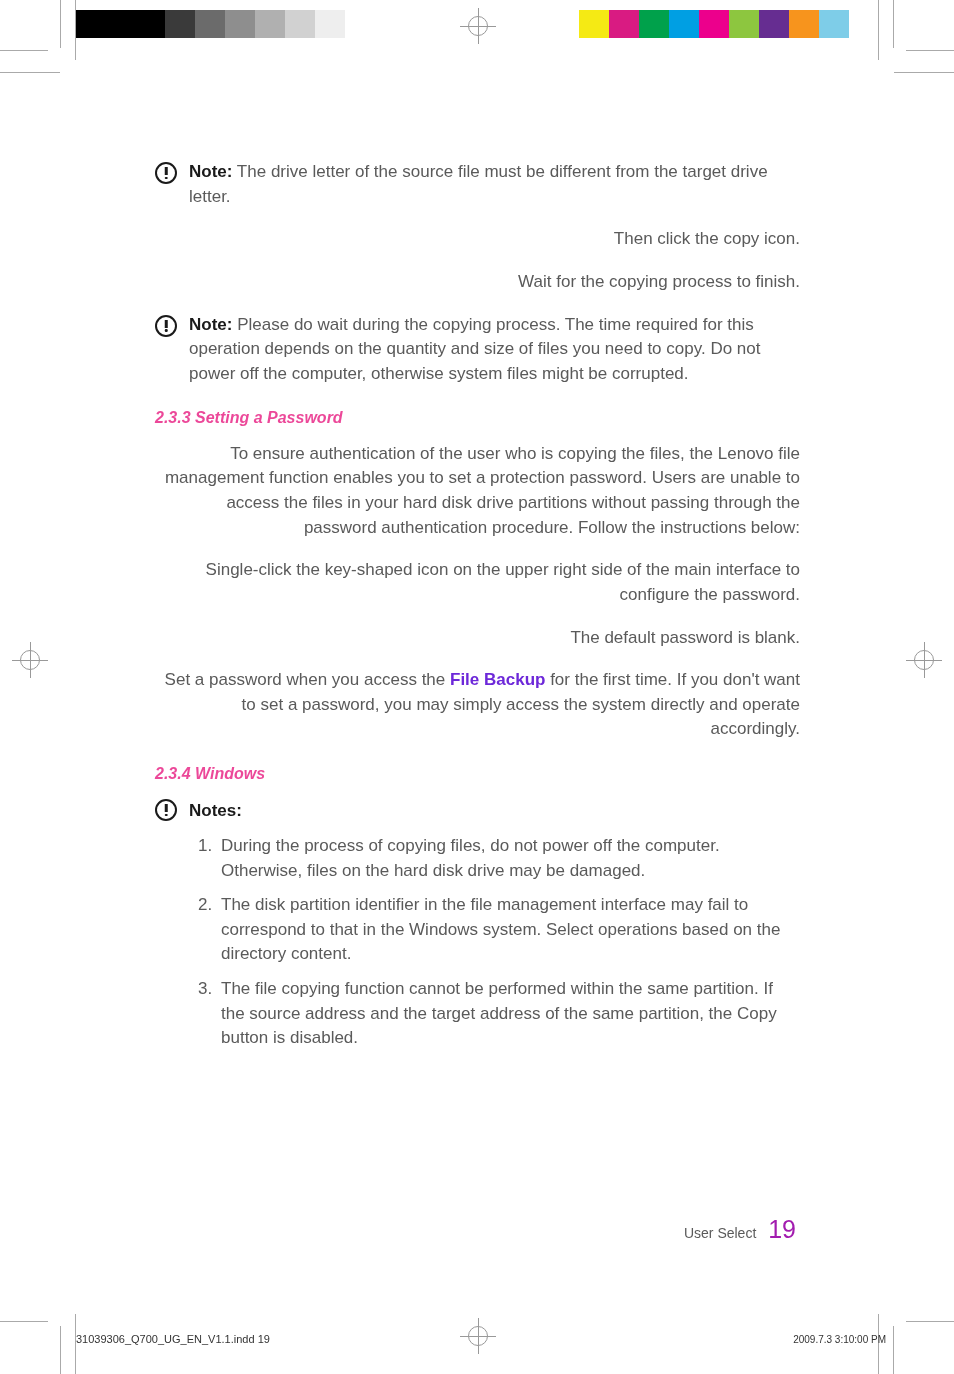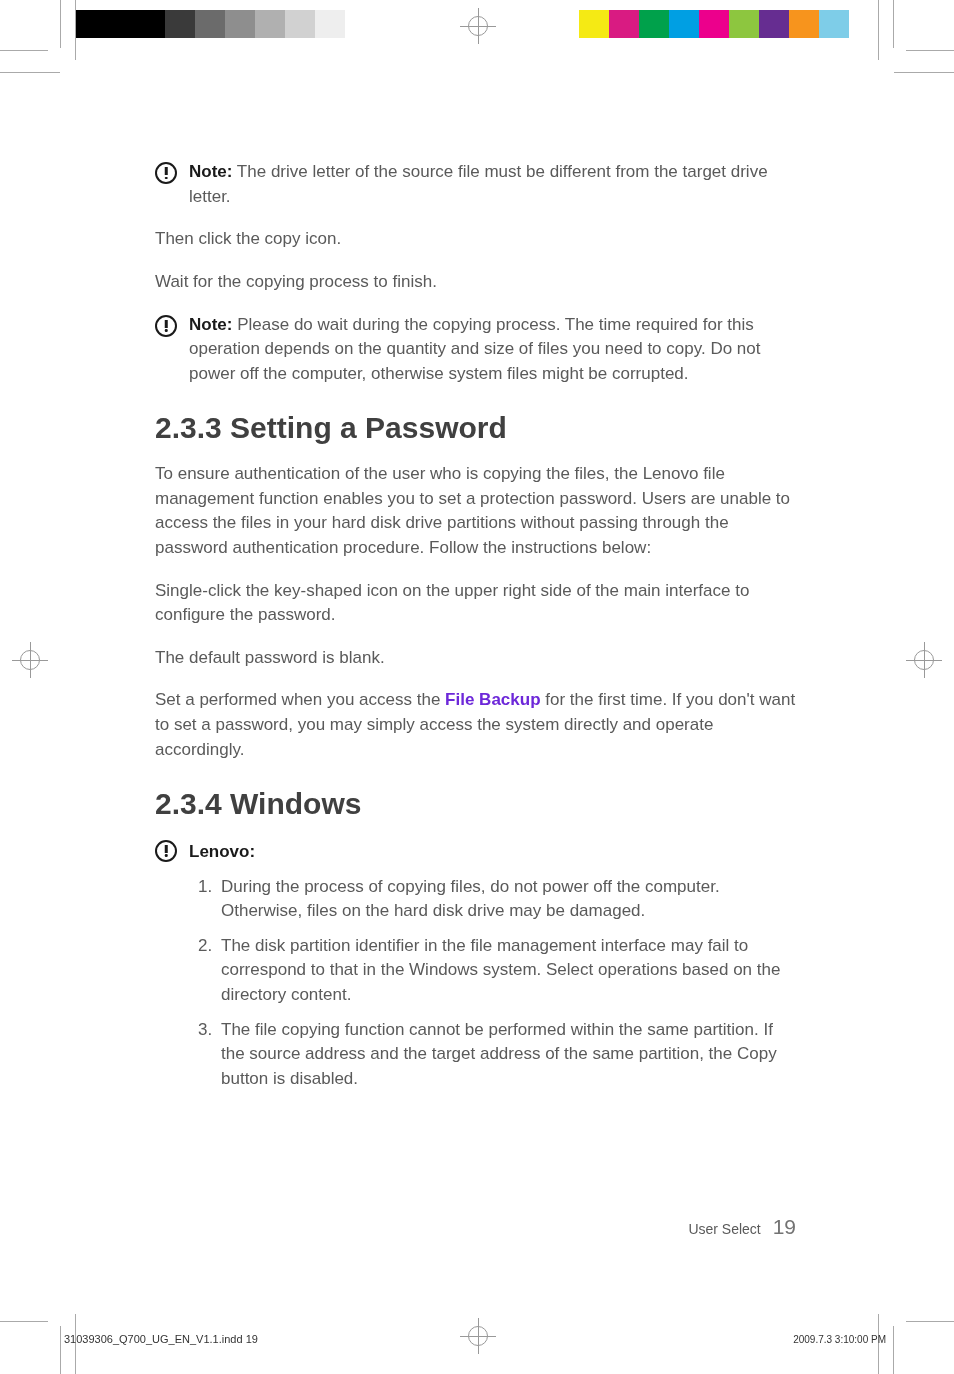--- a/index.html
+++ b/index.html
@@ -77,7 +77,7 @@
     }
     .note-text { flex: 1; }
     .note-label { color: #1a1a1a; font-weight: bold; text-align: right; }
-    .para { margin-bottom: 18px; }
+    .para { margin-bottom: 18px; text-align: right; }
     .heading {
       color: #404040;
       font-size: 30px;

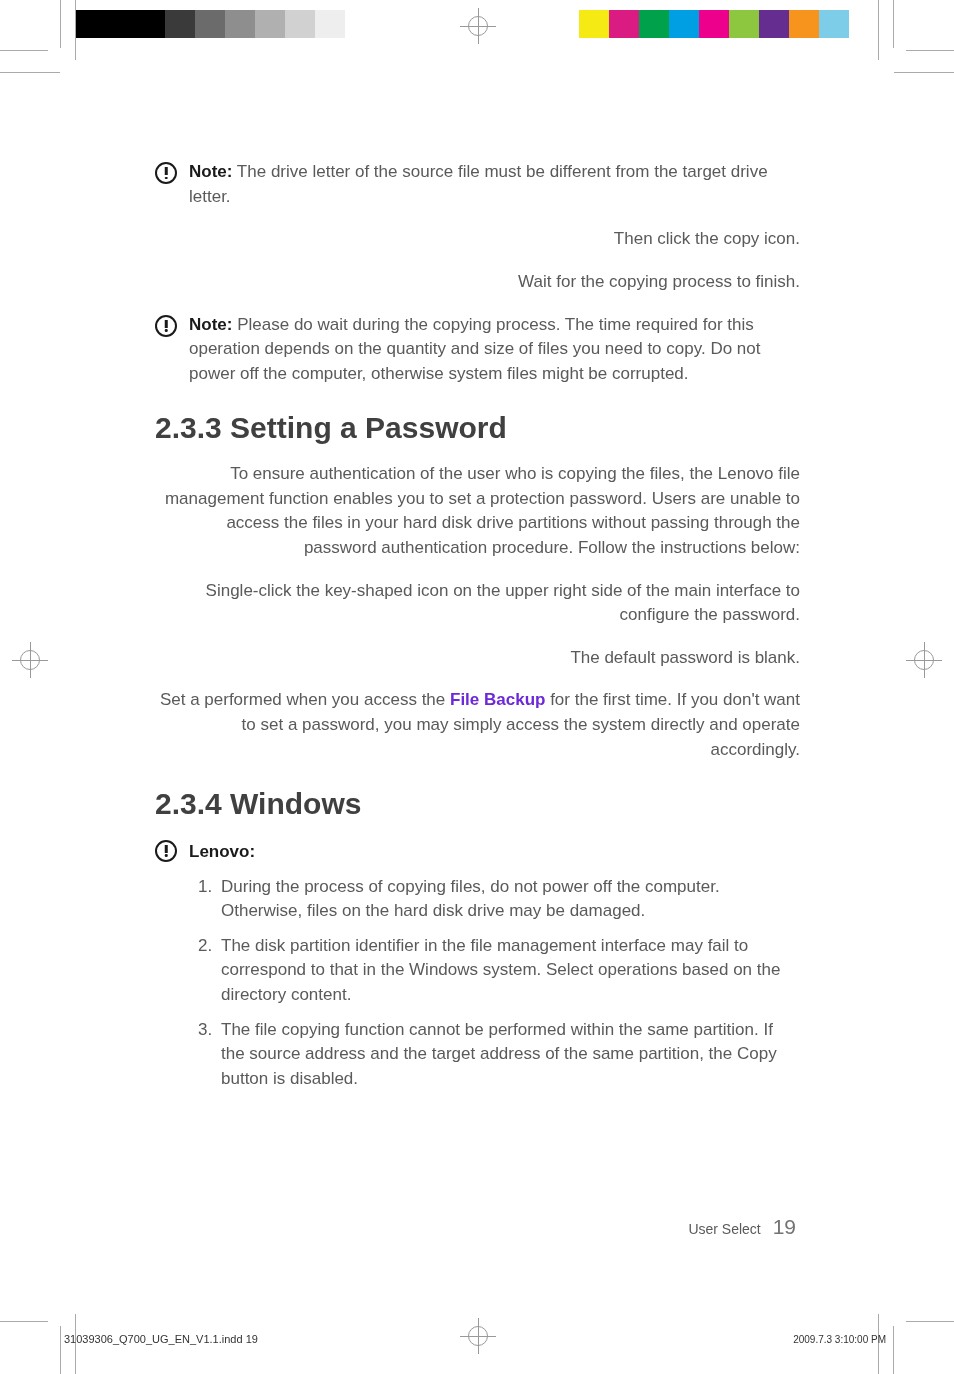--- a/index.html
+++ b/index.html
@@ -79,11 +79,12 @@
     .note-label { color: #1a1a1a; font-weight: bold; text-align: right; }
     .para { margin-bottom: 18px; text-align: right; }
     .heading {
-      color: #404040;
-      font-size: 30px;
+      color: #ec4899;
+      font-size: 16px;
       font-weight: bold;
       margin-bottom: 12px;
       margin-top: 20px;
+      font-style: italic;
     }
     .bold-inline { color: #6d28d9; font-weight: bold; }
     .notes-list {

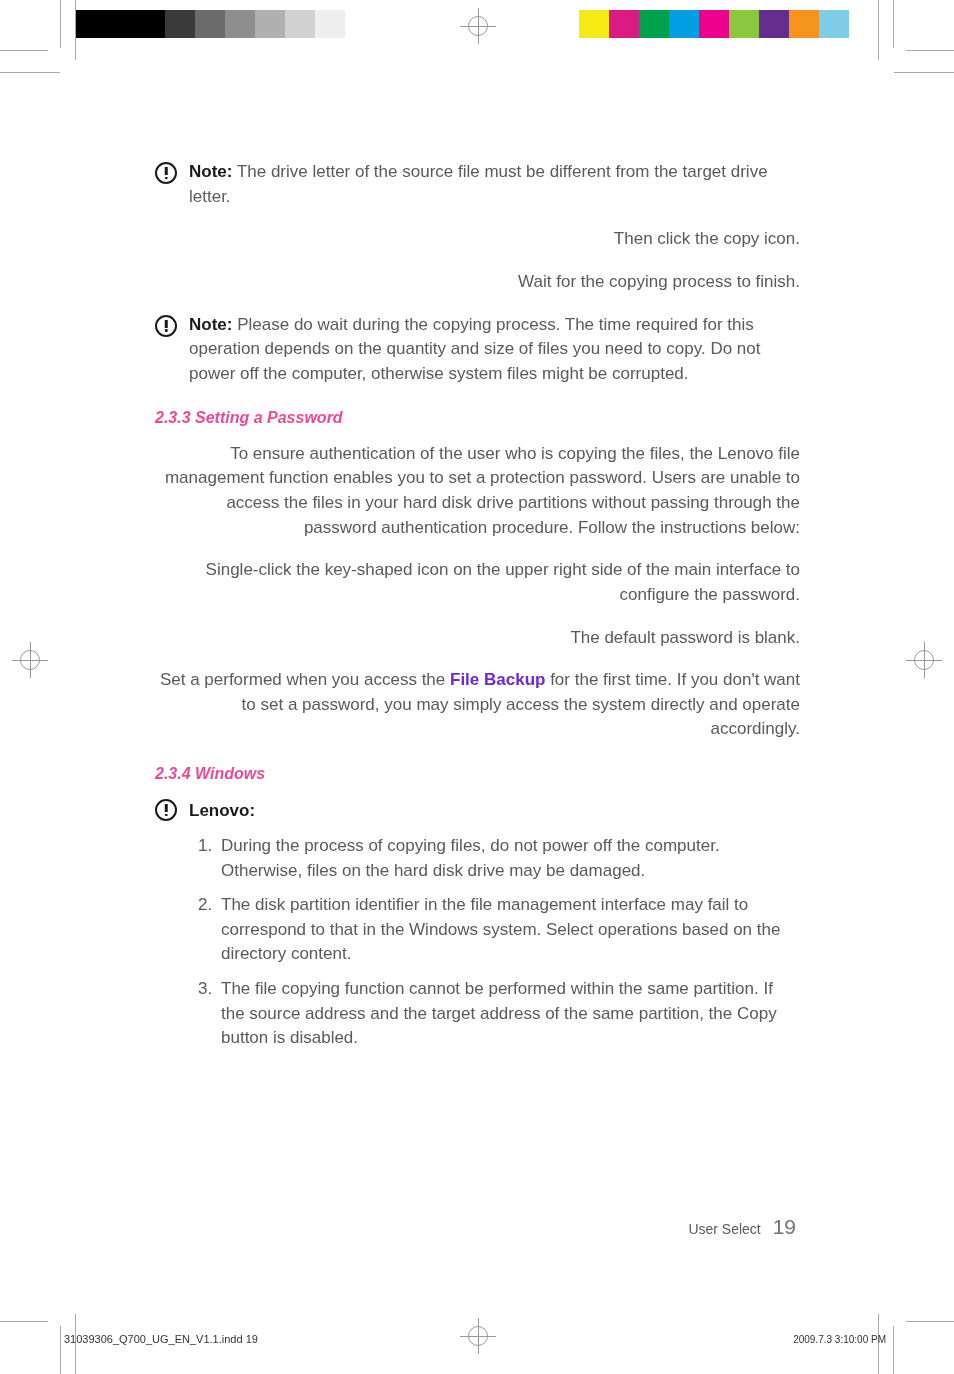--- a/index.html
+++ b/index.html
@@ -211,7 +211,7 @@
   <div class="para">Single-click the key-shaped icon on the upper right side of the main interface to configure the password.</div>
   <div class="para">The default password is blank.</div>
   <div class="para">
-    <span>Set a performed when you access the </span><span class="bold-inline">File Backup</span><span> for the first time. If you don't want to set a password, you may simply access the system directly and operate accordingly.</span>
+    <span>Set a password when you access the </span><span class="bold-inline">File Backup</span><span> for the first time. If you don't want to set a password, you may simply access the system directly and operate accordingly.</span>
   </div>
 
   <div class="heading">2.3.4 Windows</div>

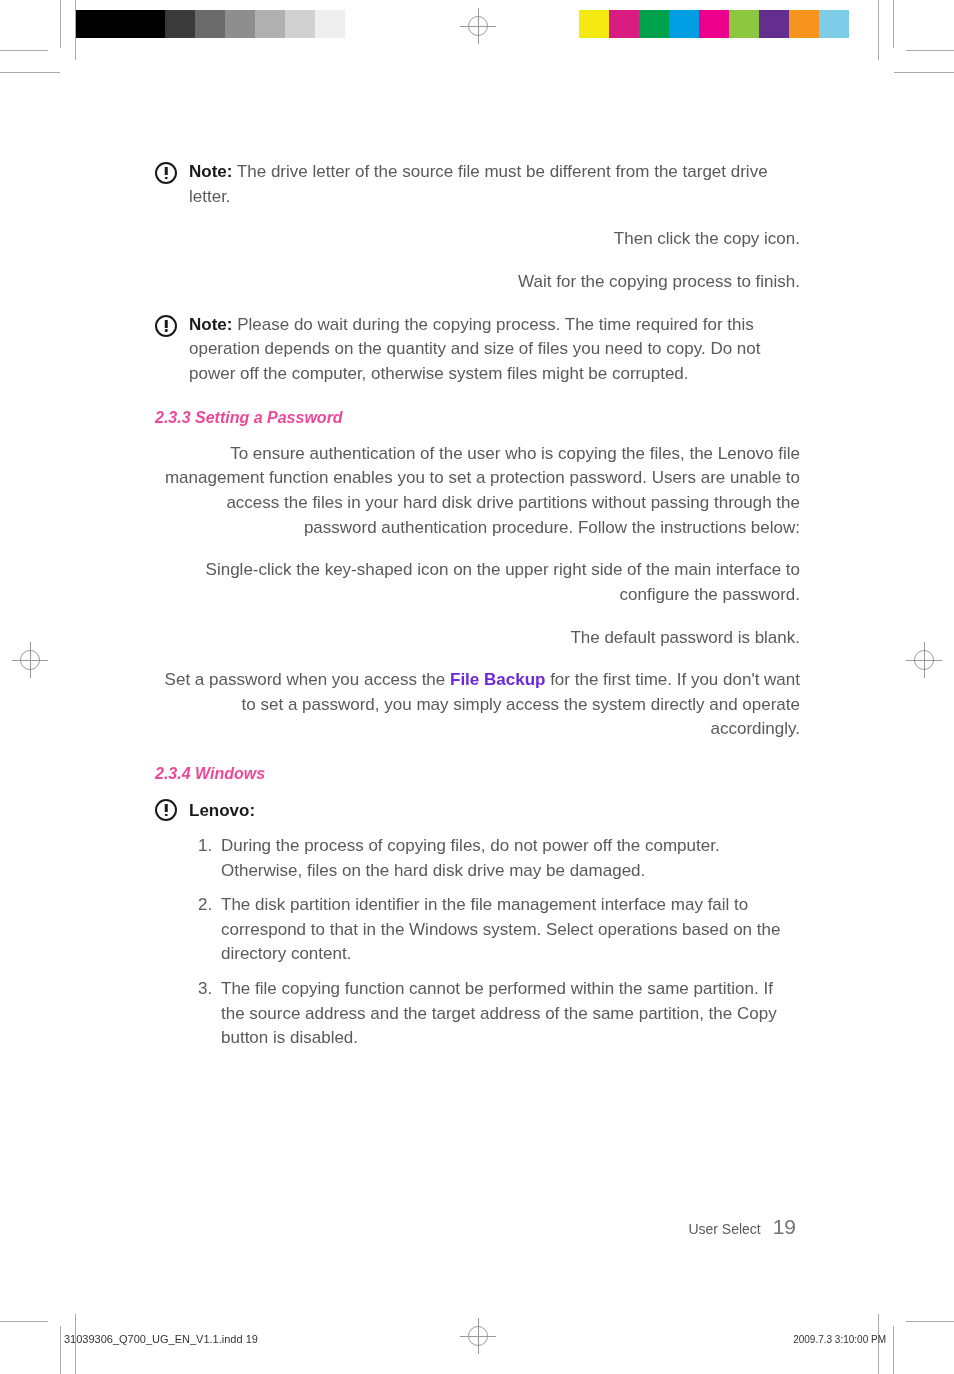--- a/index.html
+++ b/index.html
@@ -220,7 +220,7 @@
     <div class="note-icon-col">
         <div class="note-icon"></div>
       </div>
-    <div class="note-label" style="padding-top:2px">Lenovo:</div>
+    <div class="note-label" style="padding-top:2px">Notes:</div>
   </div>
   <ol class="notes-list" id="notes-list">
       <li>During the process of copying files, do not power off the computer. Otherwise, files on the hard disk drive may be damaged.</li>

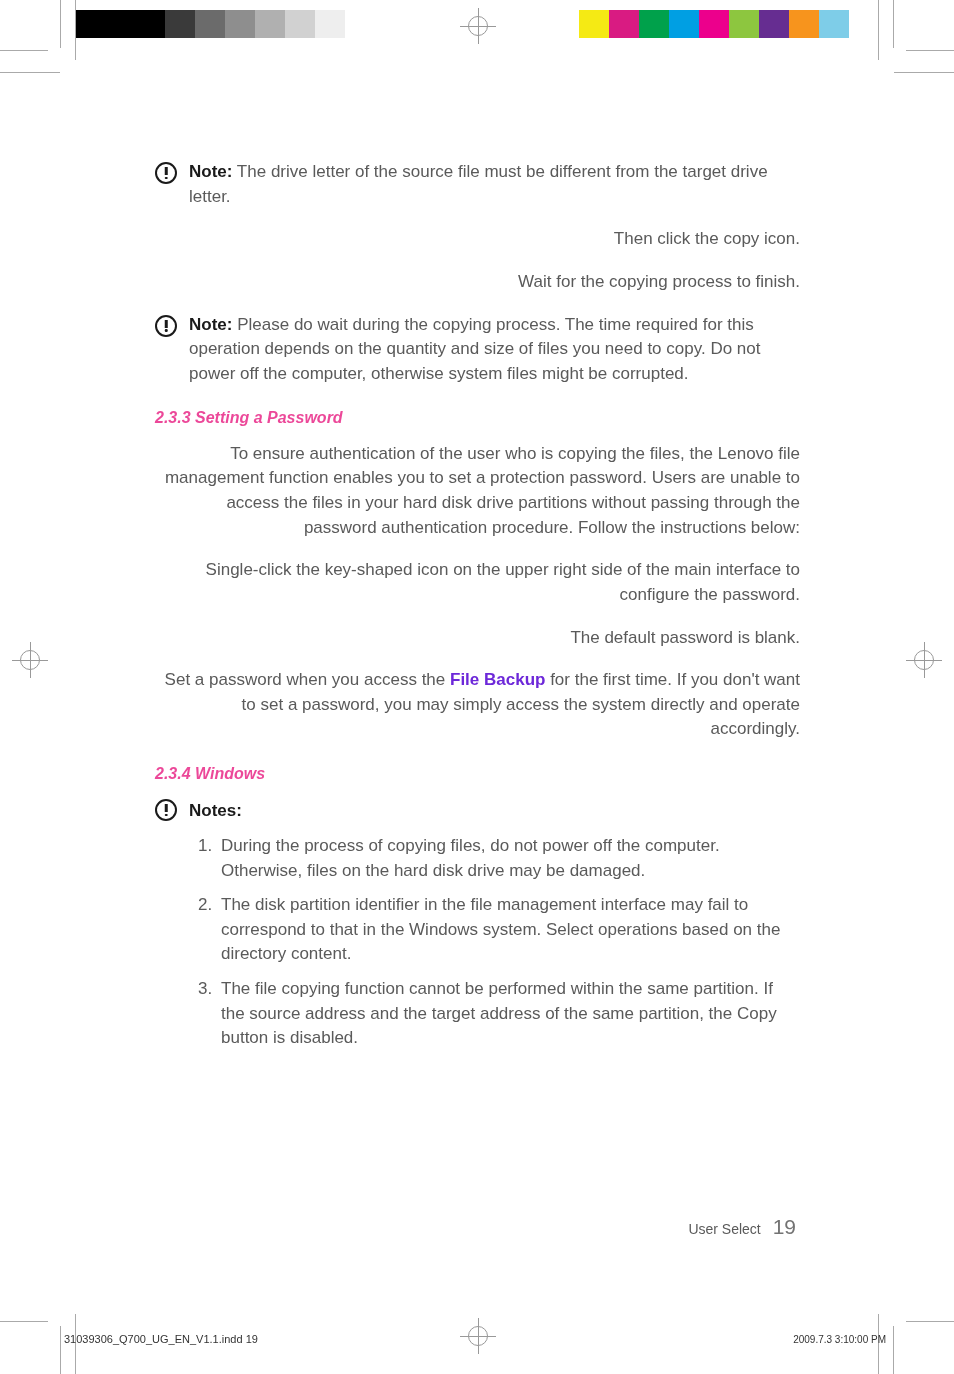--- a/index.html
+++ b/index.html
@@ -104,8 +104,8 @@
       font-size: 14px;
     }
     .page-num {
-      font-size: 21px;
-      color: #737373;
+      font-size: 25px;
+      color: #a21caf;
       margin-left: 8px;
     }
     .slug-left {

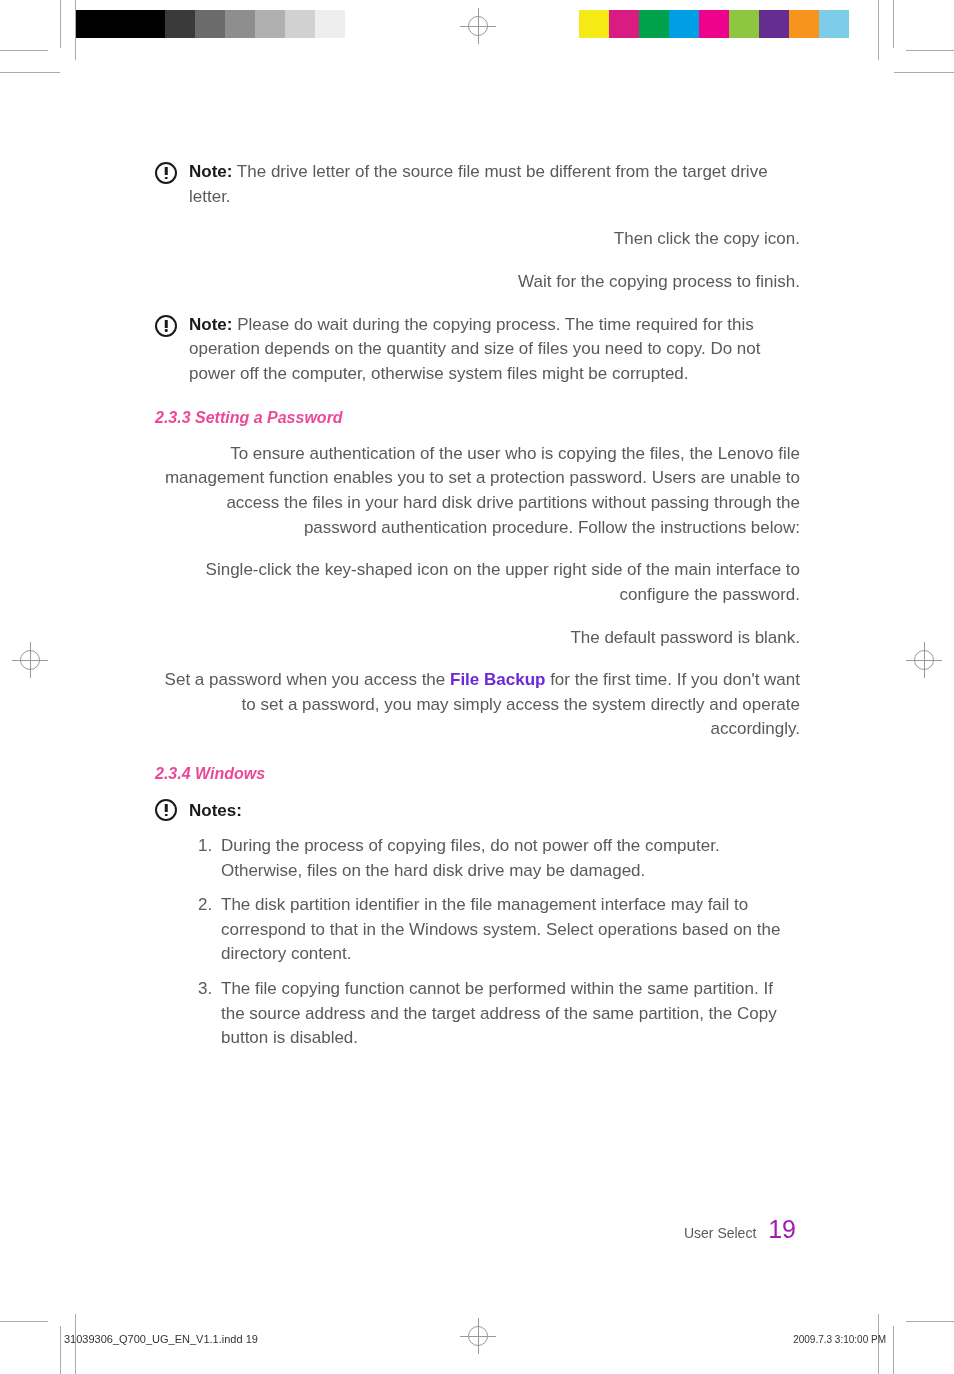--- a/index.html
+++ b/index.html
@@ -111,7 +111,7 @@
     .slug-left {
       position: absolute;
       bottom: 29px;
-      left: 64px;
+      left: 76px;
       font-size: 11px;
       color: #333;
       font-family: Arial, sans-serif;

